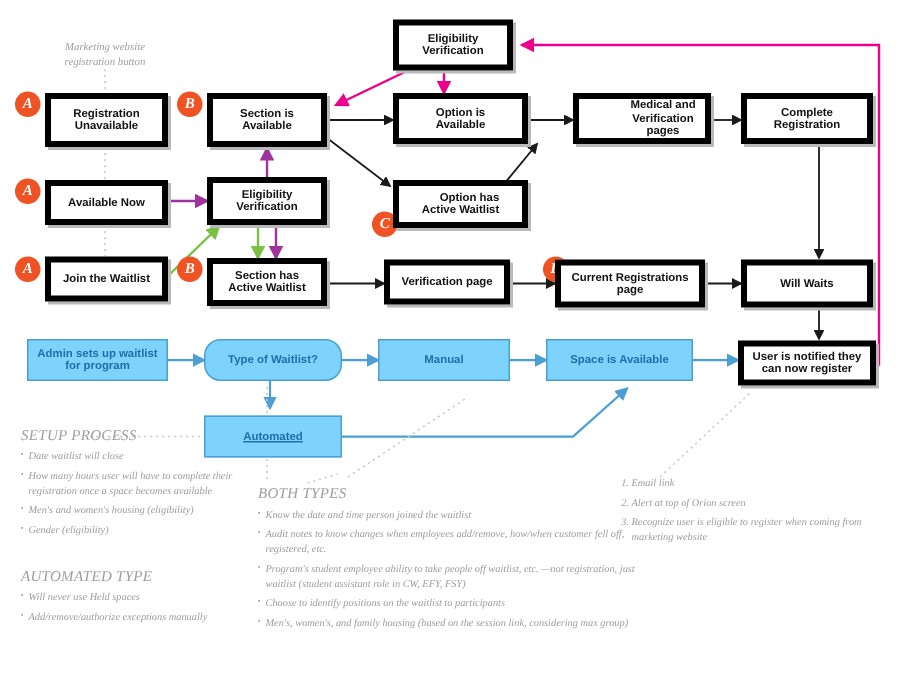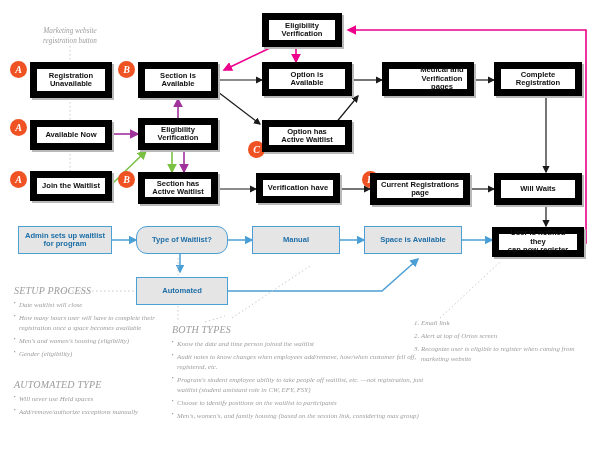--- a/index.html
+++ b/index.html
@@ -14,7 +14,7 @@
   .box span{display:block;padding:0 3px;}
 
   
-  .node{border:7px solid #000000;background:#ffffff;color:#111111;
+  .node{border:4px solid #000000;background:#ffffff;color:#111111;
         font-size:7.6px;font-weight:700;
         box-shadow:2px 2px 0 0 #b9b9b9;}
 

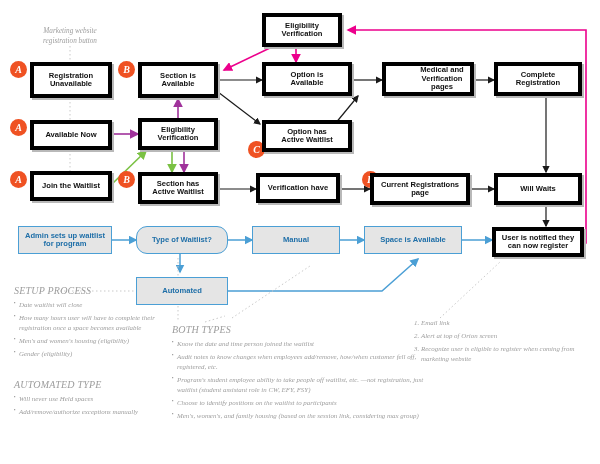--- a/index.html
+++ b/index.html
@@ -166,7 +166,7 @@
     <span>Option is<br>Available</span>
     </div>
 
-  <div class="box node" style="left:262px;top:120px;width:90px;height:32px;">
+  <div class="box node" style="left:262px;top:120px;width:90px;height:32px;text-align:right;">
     <span>Option has<br>Active Waitlist</span>
     </div>
 

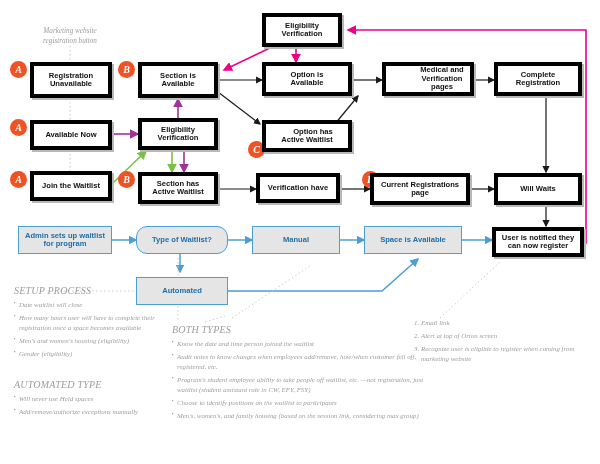--- a/index.html
+++ b/index.html
@@ -171,7 +171,7 @@
     </div>
 
   <div class="box node" style="left:256px;top:173px;width:84px;height:30px;">
-    <span>Verification have</span>
+    <span>Verification page</span>
     </div>
 
   <div class="box node" style="left:382px;top:62px;width:92px;height:34px;padding-left:28px;">

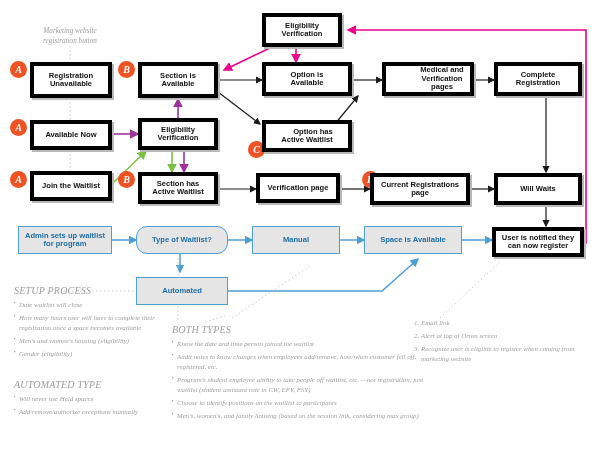--- a/index.html
+++ b/index.html
@@ -19,7 +19,7 @@
         box-shadow:2px 2px 0 0 #b9b9b9;}
 
   
-  .bnode{border:1px solid #4b9fd5;background:#e5e5e5;color:#1f6fa8;
+  .bnode{border:1px solid #4b9fd5;background:#7dd3fc;color:#1f6fa8;
          font-size:7.6px;font-weight:700;}
 
   

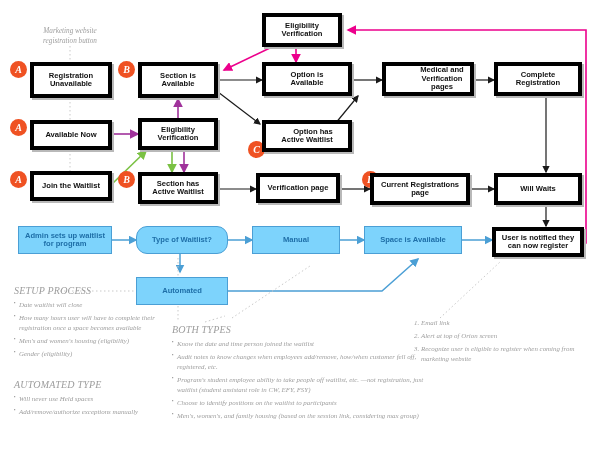--- a/index.html
+++ b/index.html
@@ -210,7 +210,7 @@
     <span>Manual</span>
     </div>
 
-  <div class="box bnode" style="left:136px;top:277px;width:92px;height:28px;">
+  <div class="box bnode" style="left:136px;top:277px;width:92px;height:28px;text-decoration:underline;">
     <span>Automated</span>
     </div>
 

